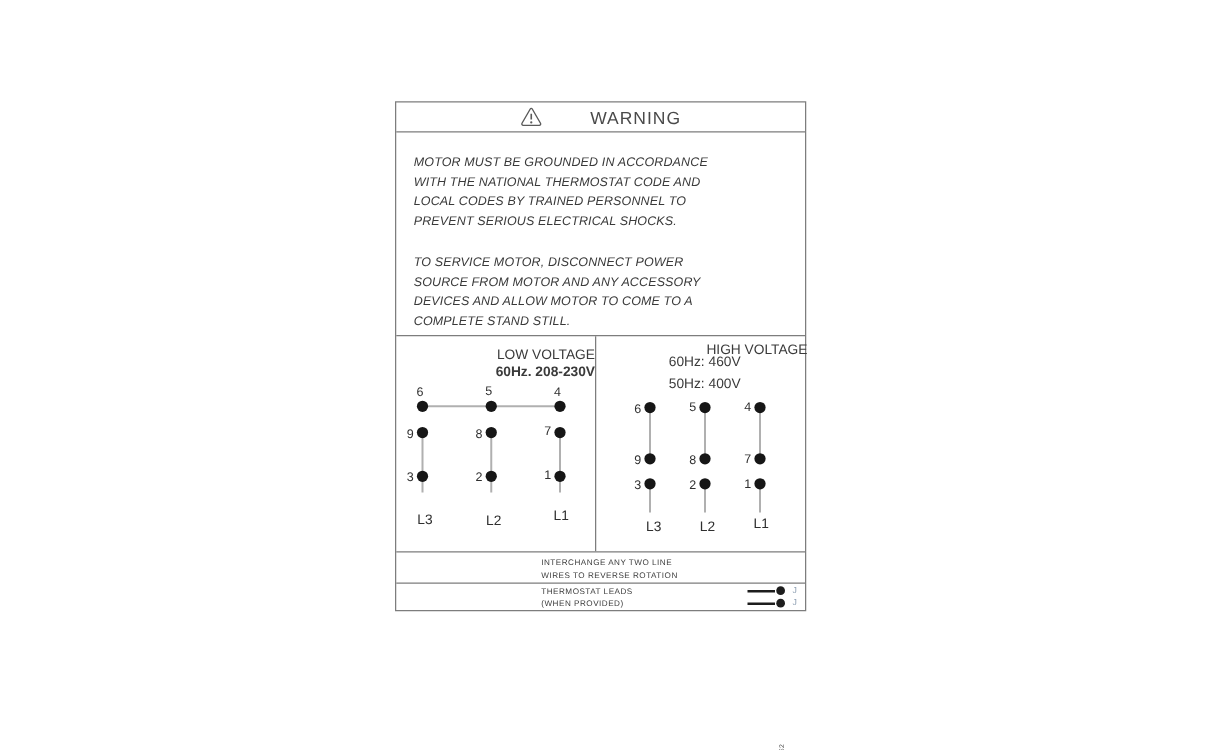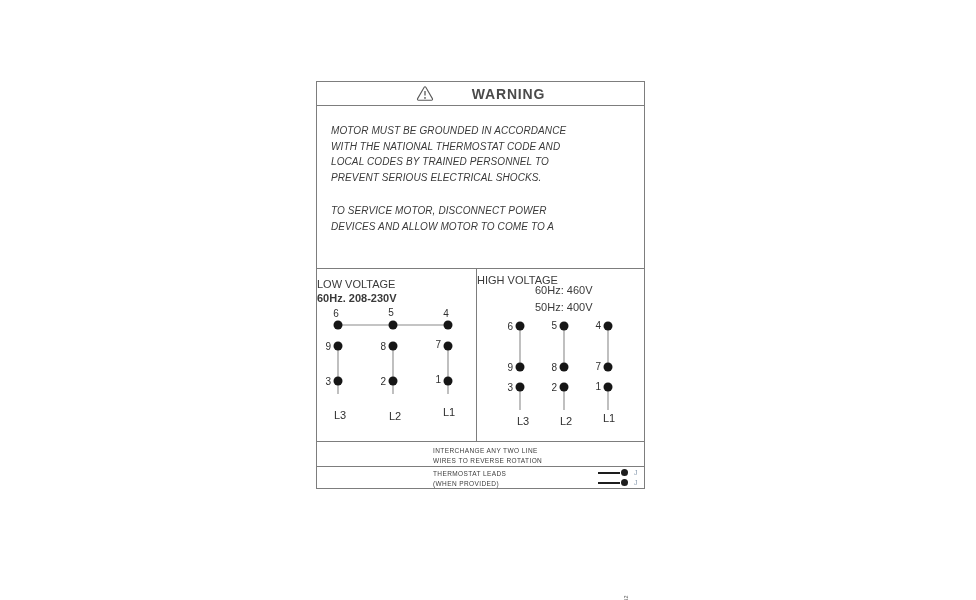--- a/index.html
+++ b/index.html
@@ -12,7 +12,7 @@
 
   .sec { position:absolute; left:0; width:100%; }
   .sec-header  { top:0;    height:24px;  border-bottom:1px solid #7d7d7d;
-                 display:flex; align-items:center; justify-content:center; gap:38px;font-weight:bold; }
+                 display:flex; align-items:center; justify-content:center; gap:38px; }
   .sec-body    { top:24px; height:163px; border-bottom:1px solid #7d7d7d;
                  padding:17px 14px 0 14px; }
   .sec-diagrams{ top:187px; height:173px; border-bottom:1px solid #7d7d7d; }

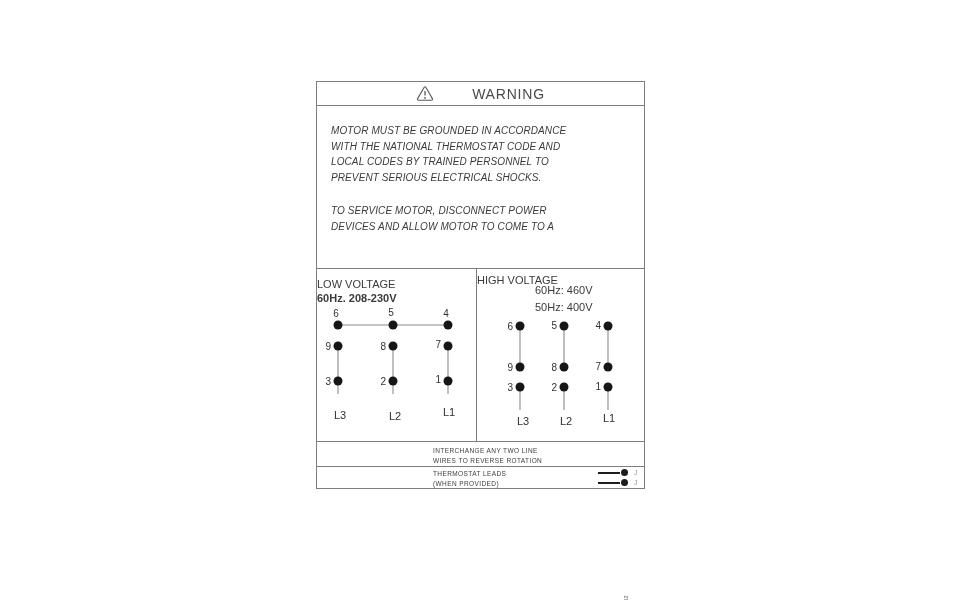--- a/index.html
+++ b/index.html
@@ -82,6 +82,7 @@
       </div>
       <div class="para2">
         <div class="body-line">TO SERVICE MOTOR, DISCONNECT POWER</div>
+        <div class="body-line">SOURCE FROM MOTOR AND ANY ACCESSORY</div>
         <div class="body-line">DEVICES AND ALLOW MOTOR TO COME TO A</div>
       </div>
     </div>

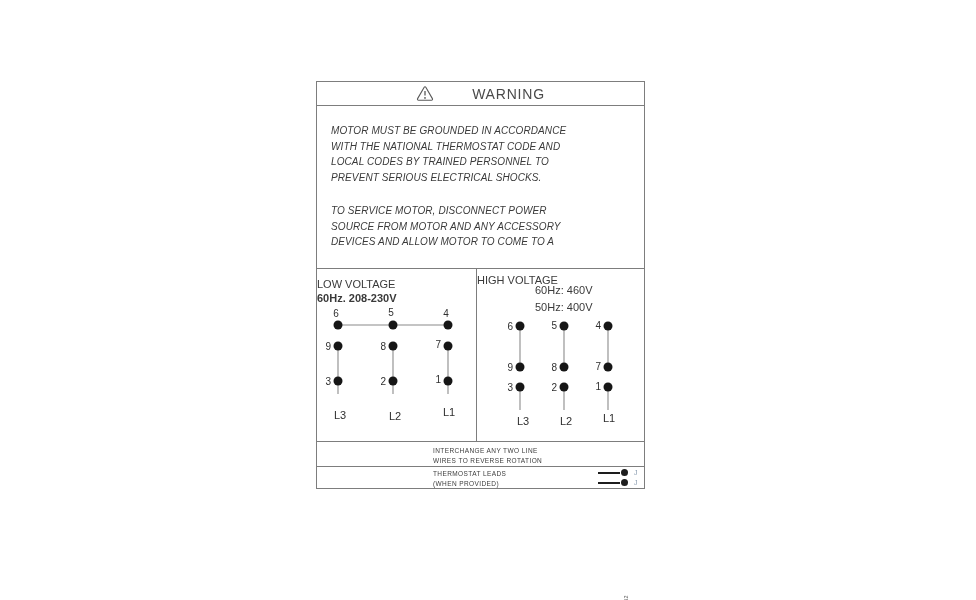--- a/index.html
+++ b/index.html
@@ -84,6 +84,7 @@
         <div class="body-line">TO SERVICE MOTOR, DISCONNECT POWER</div>
         <div class="body-line">SOURCE FROM MOTOR AND ANY ACCESSORY</div>
         <div class="body-line">DEVICES AND ALLOW MOTOR TO COME TO A</div>
+        <div class="body-line">COMPLETE STAND STILL.</div>
       </div>
     </div>
 

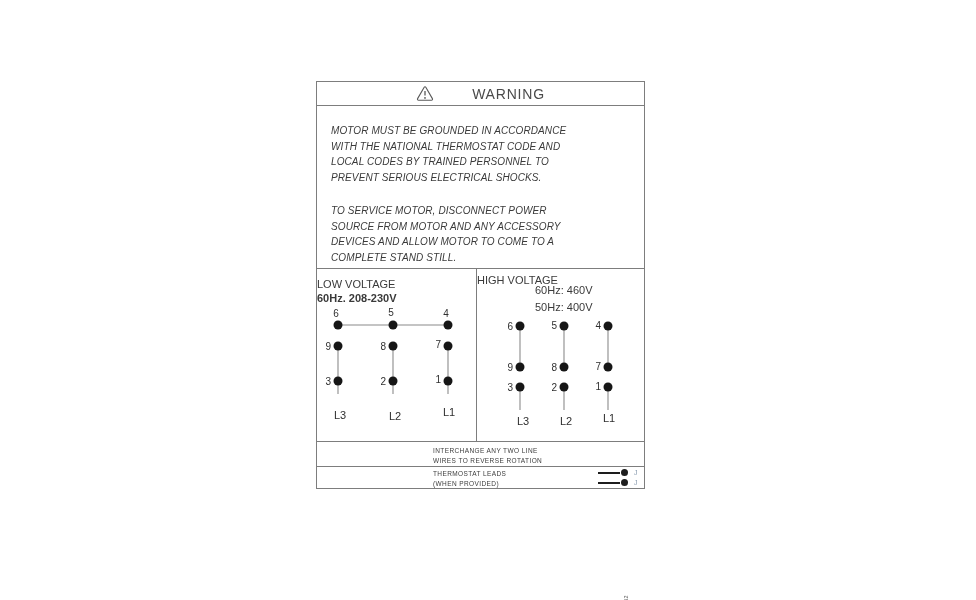--- a/index.html
+++ b/index.html
@@ -28,7 +28,7 @@
   .cell-low  { left:0; width:160px; border-right:1px solid #7d7d7d; }
   .cell-high { left:160px; width:169px; }
 
-  .diag-title { position:absolute; width:100%; text-align:left; font-size:11px; color:#3a3a3a; }
+  .diag-title { position:absolute; width:100%; text-align:right; font-size:11px; color:#3a3a3a; }
   .low-title  { top:9px; }
   .low-sub    { top:23px;font-weight:bold; }
   .high-title { top:5px; }

